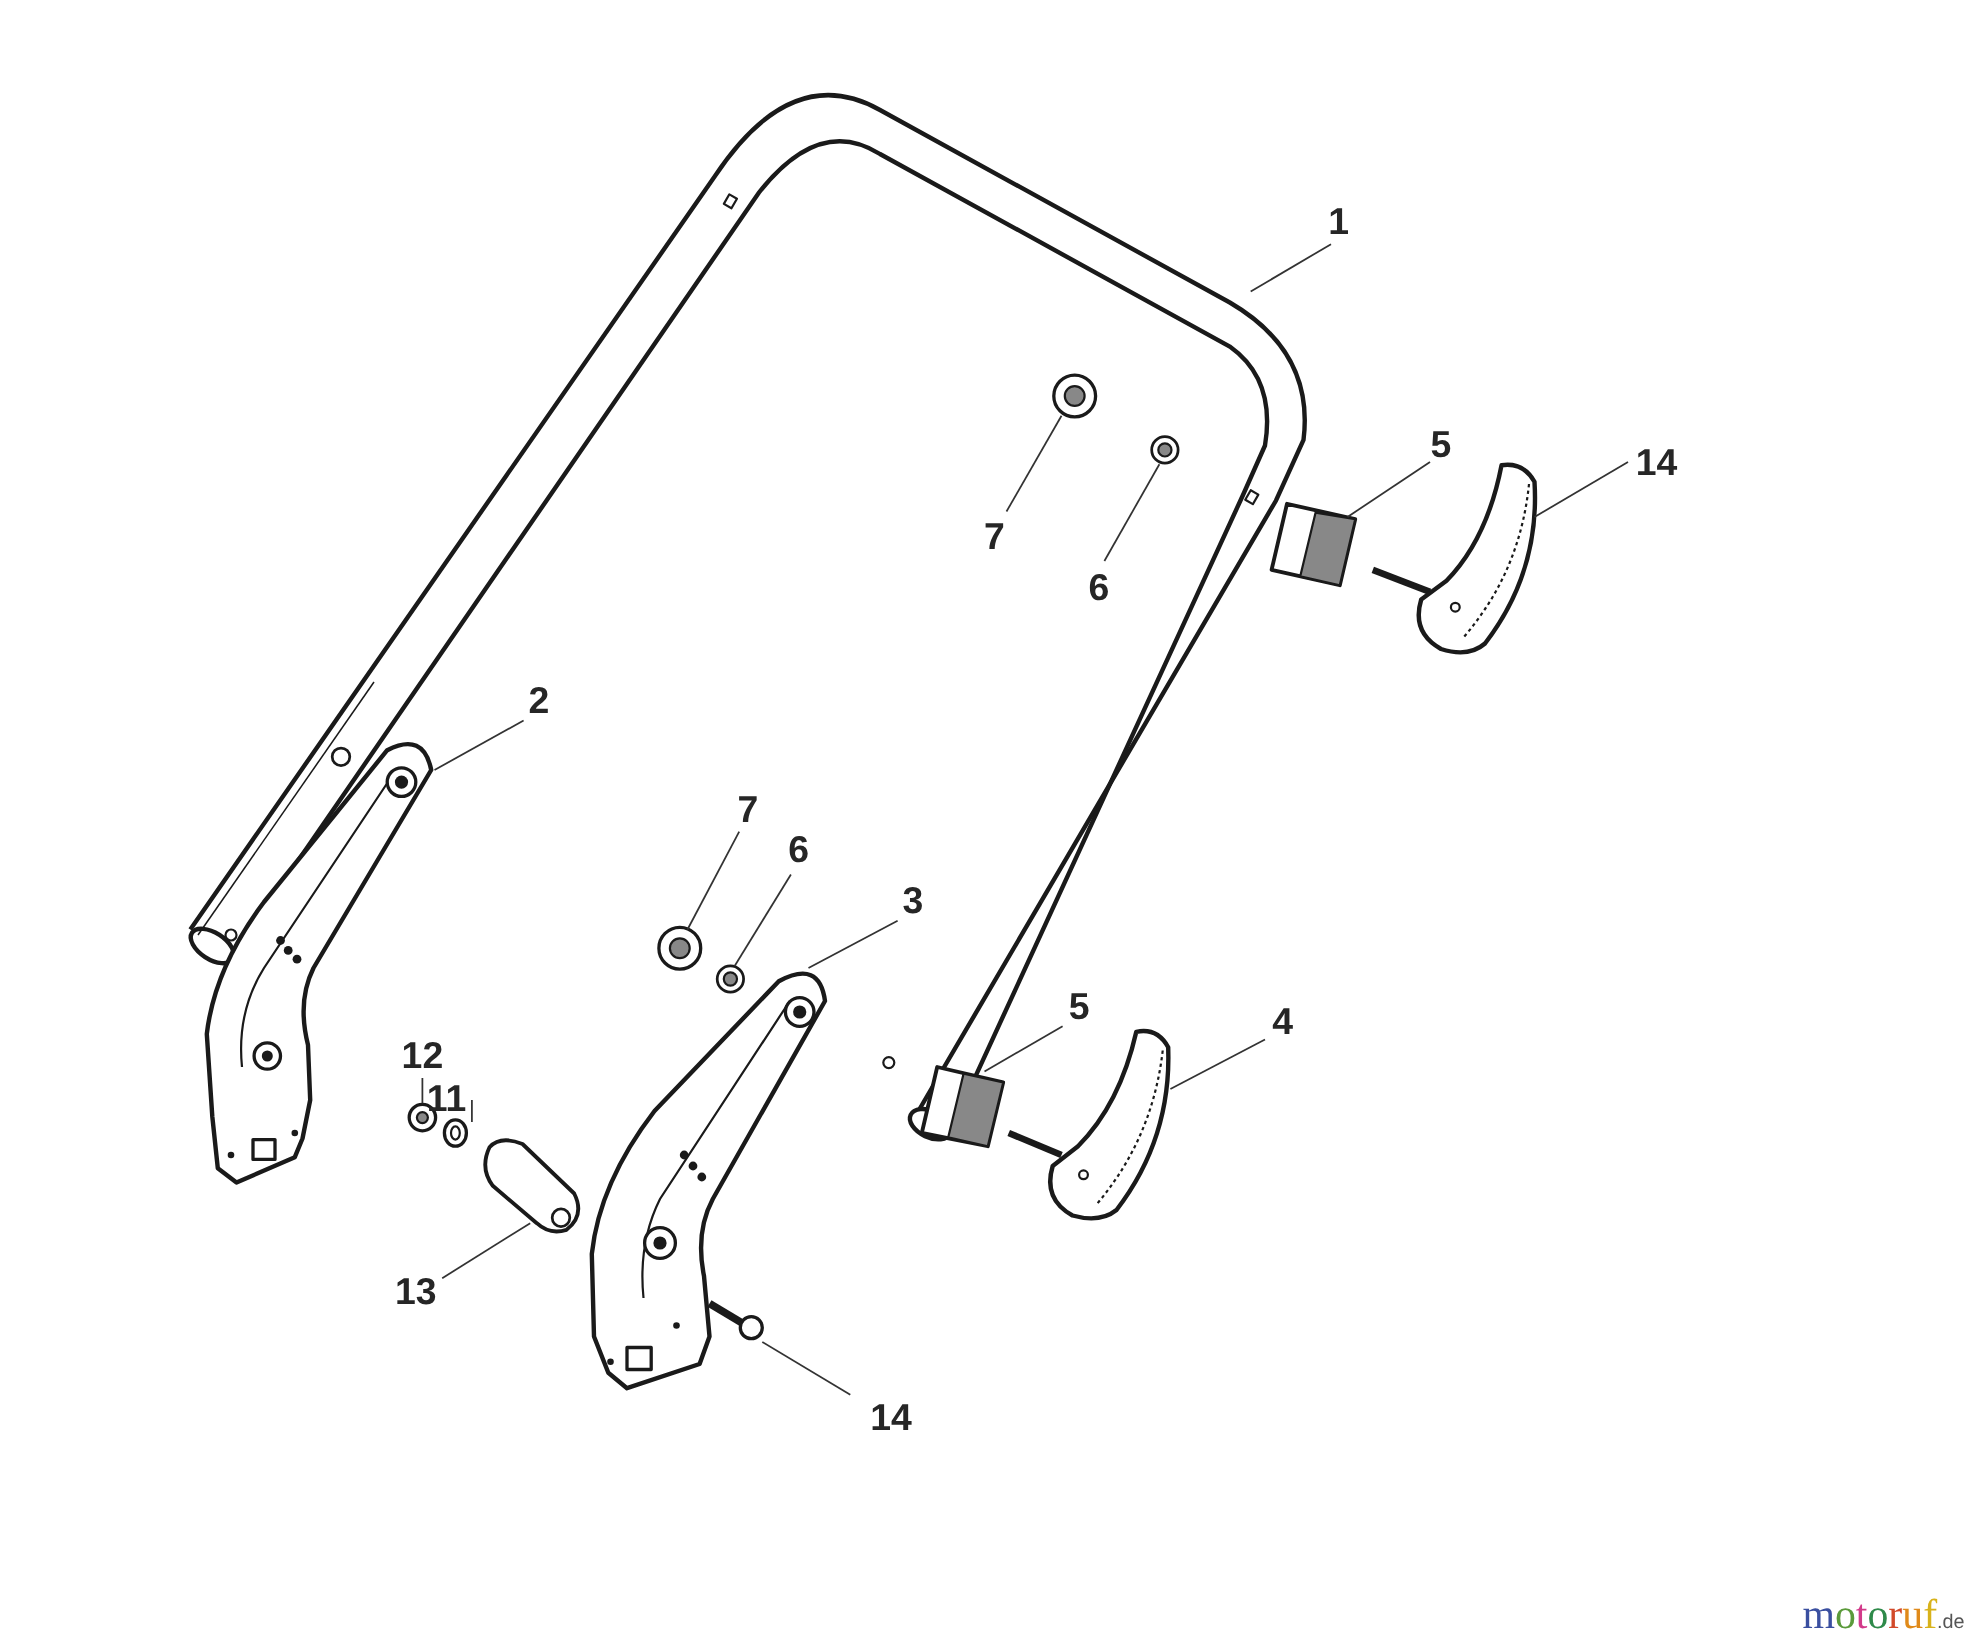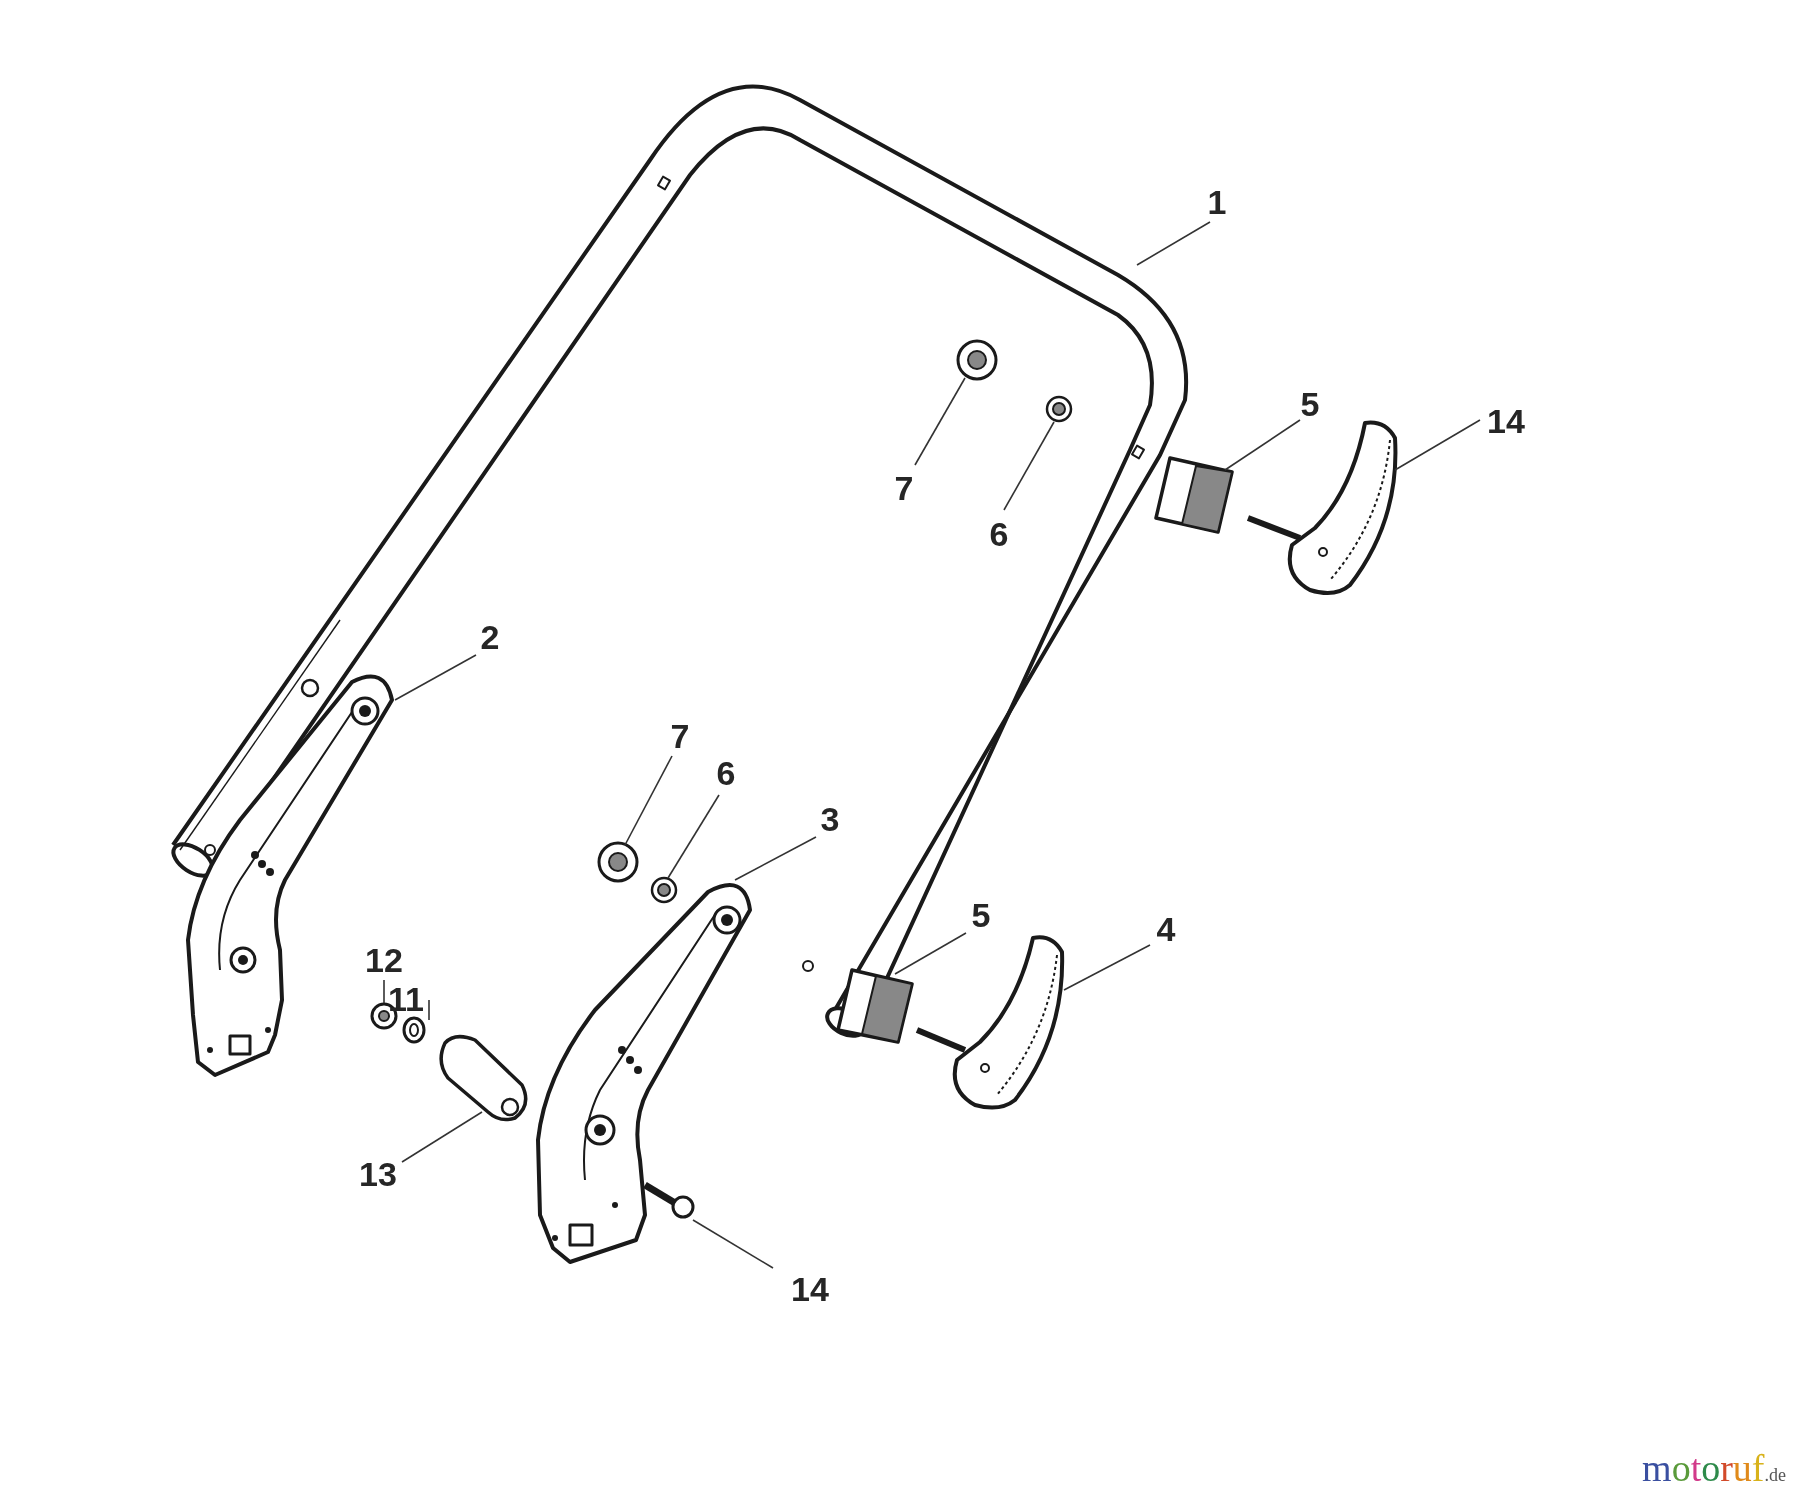--- a/index.html
+++ b/index.html
@@ -13,7 +13,7 @@
   .dot{fill:#1a1a1a;}
   #watermark{position:absolute;right:14px;bottom:10px;font-family:"Liberation Serif",serif;font-size:38px;letter-spacing:0px;}
   #watermark span{display:inline-block;}
-  #watermark .tld{font-size:18px;color:#555;font-family:Liberation Serif, serif;}
+  #watermark .tld{font-size:18px;color:#555;font-family:Liberation Sans, sans-serif;}
 </style>
 </head>
 <body>

